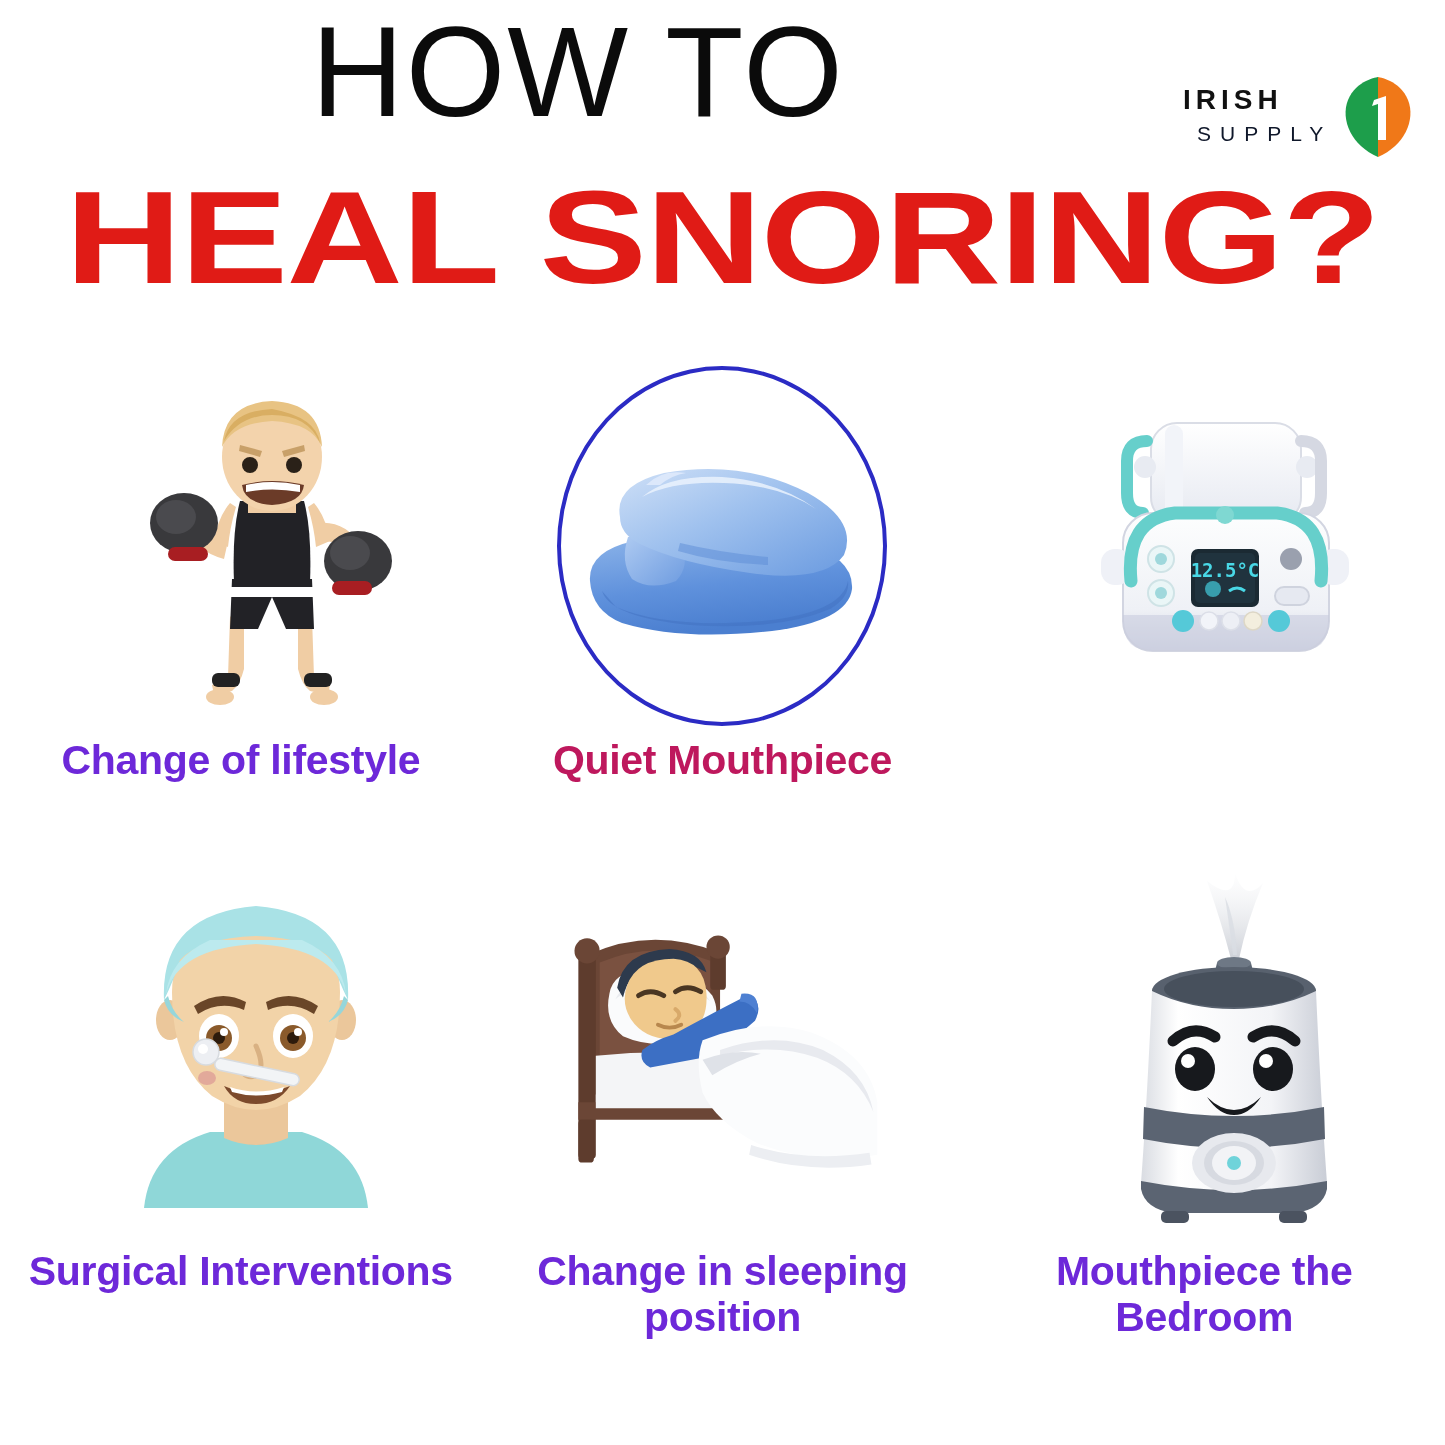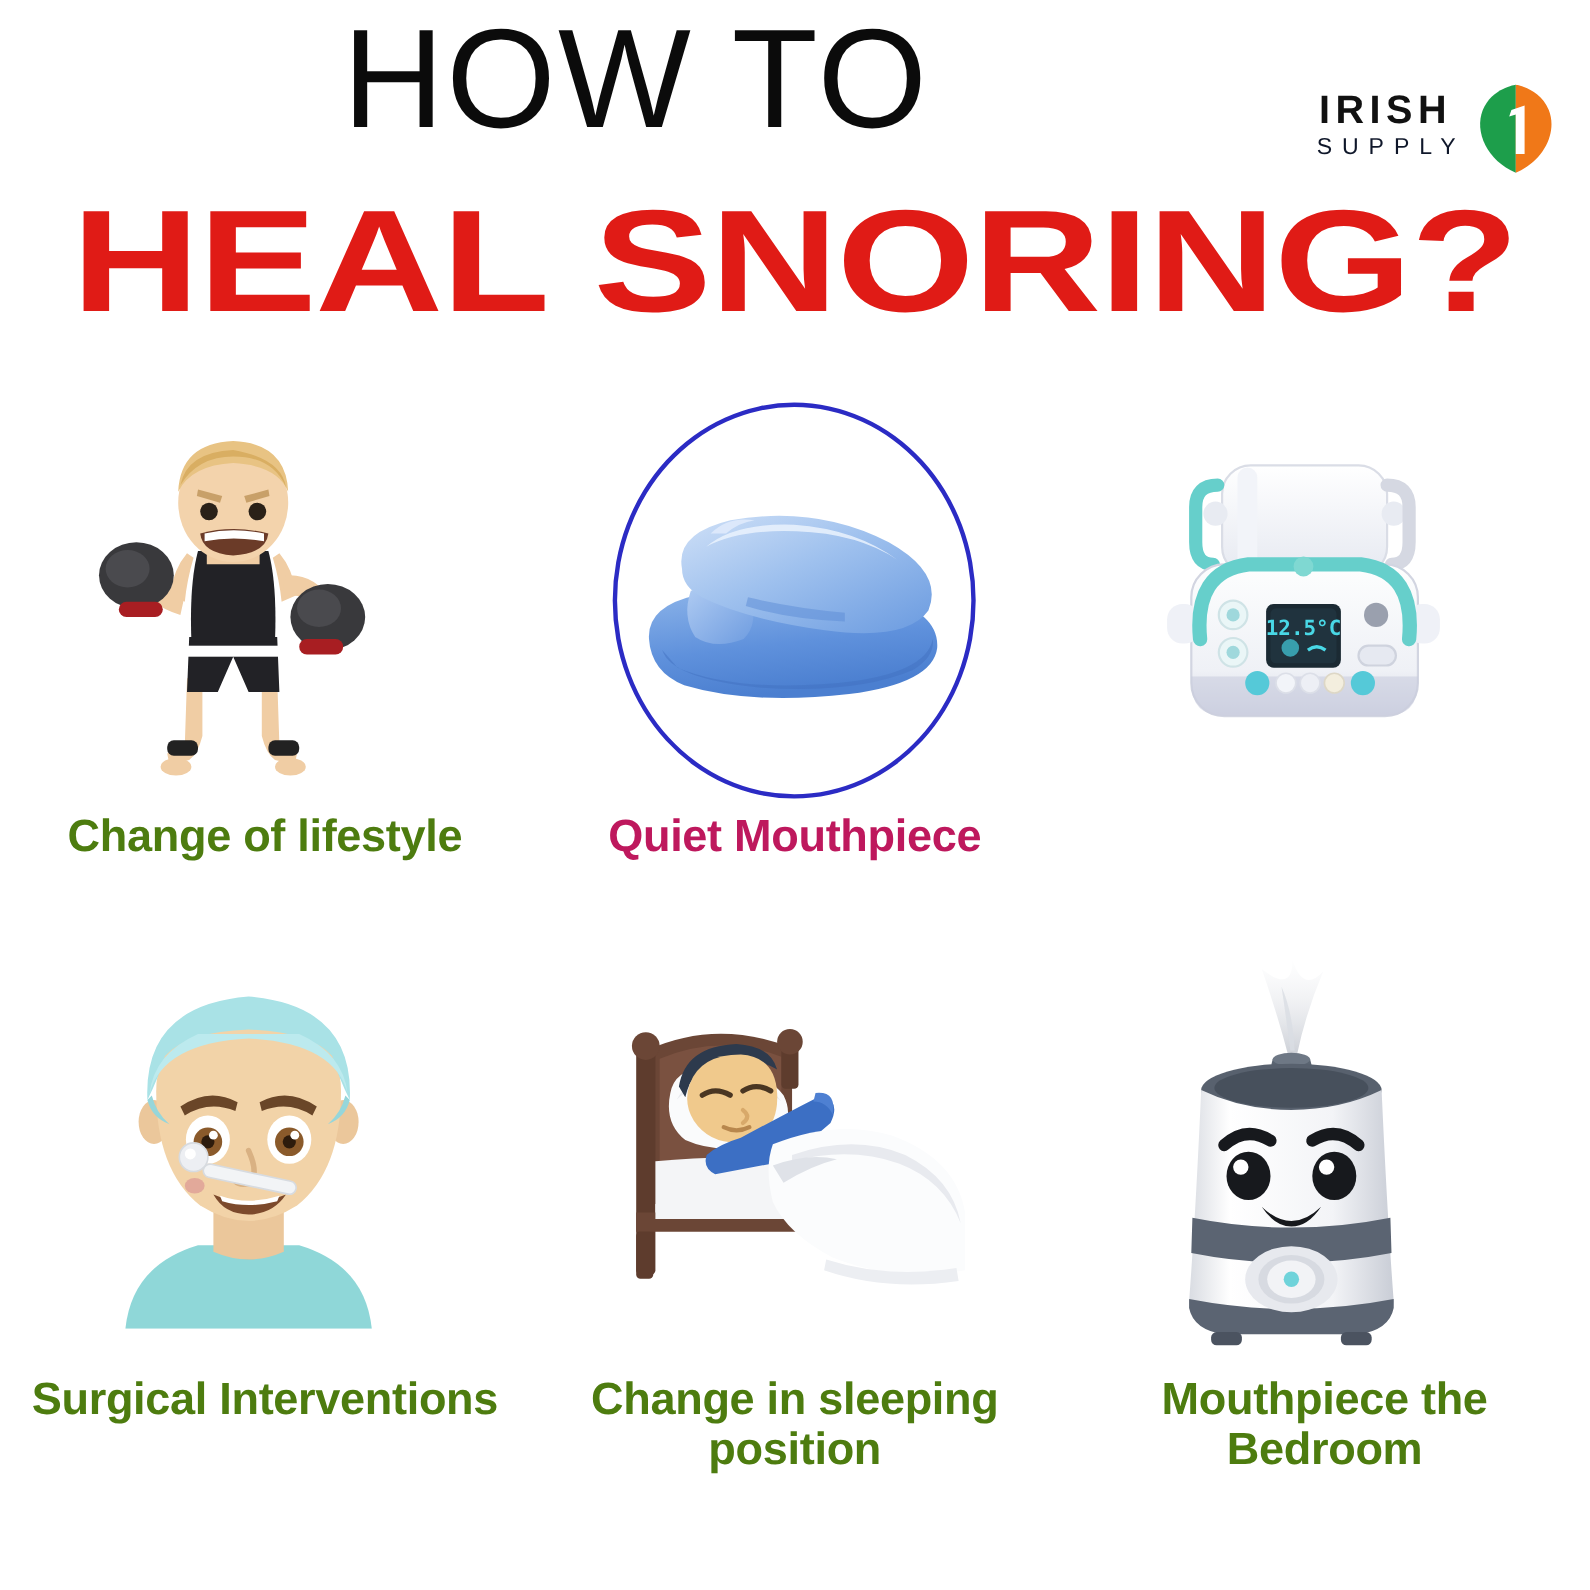--- a/index.html
+++ b/index.html
@@ -68,11 +68,11 @@
   }
   .logo-irish {
     position: absolute;
-    left: 16px;
+    left: 0;
     top: 0;
     font-family: "Liberation Sans", sans-serif;
     font-weight: bold;
-    font-size: 36px;
+    font-size: 28px;
     letter-spacing: 5px;
     color: #111111;
     line-height: 44px;

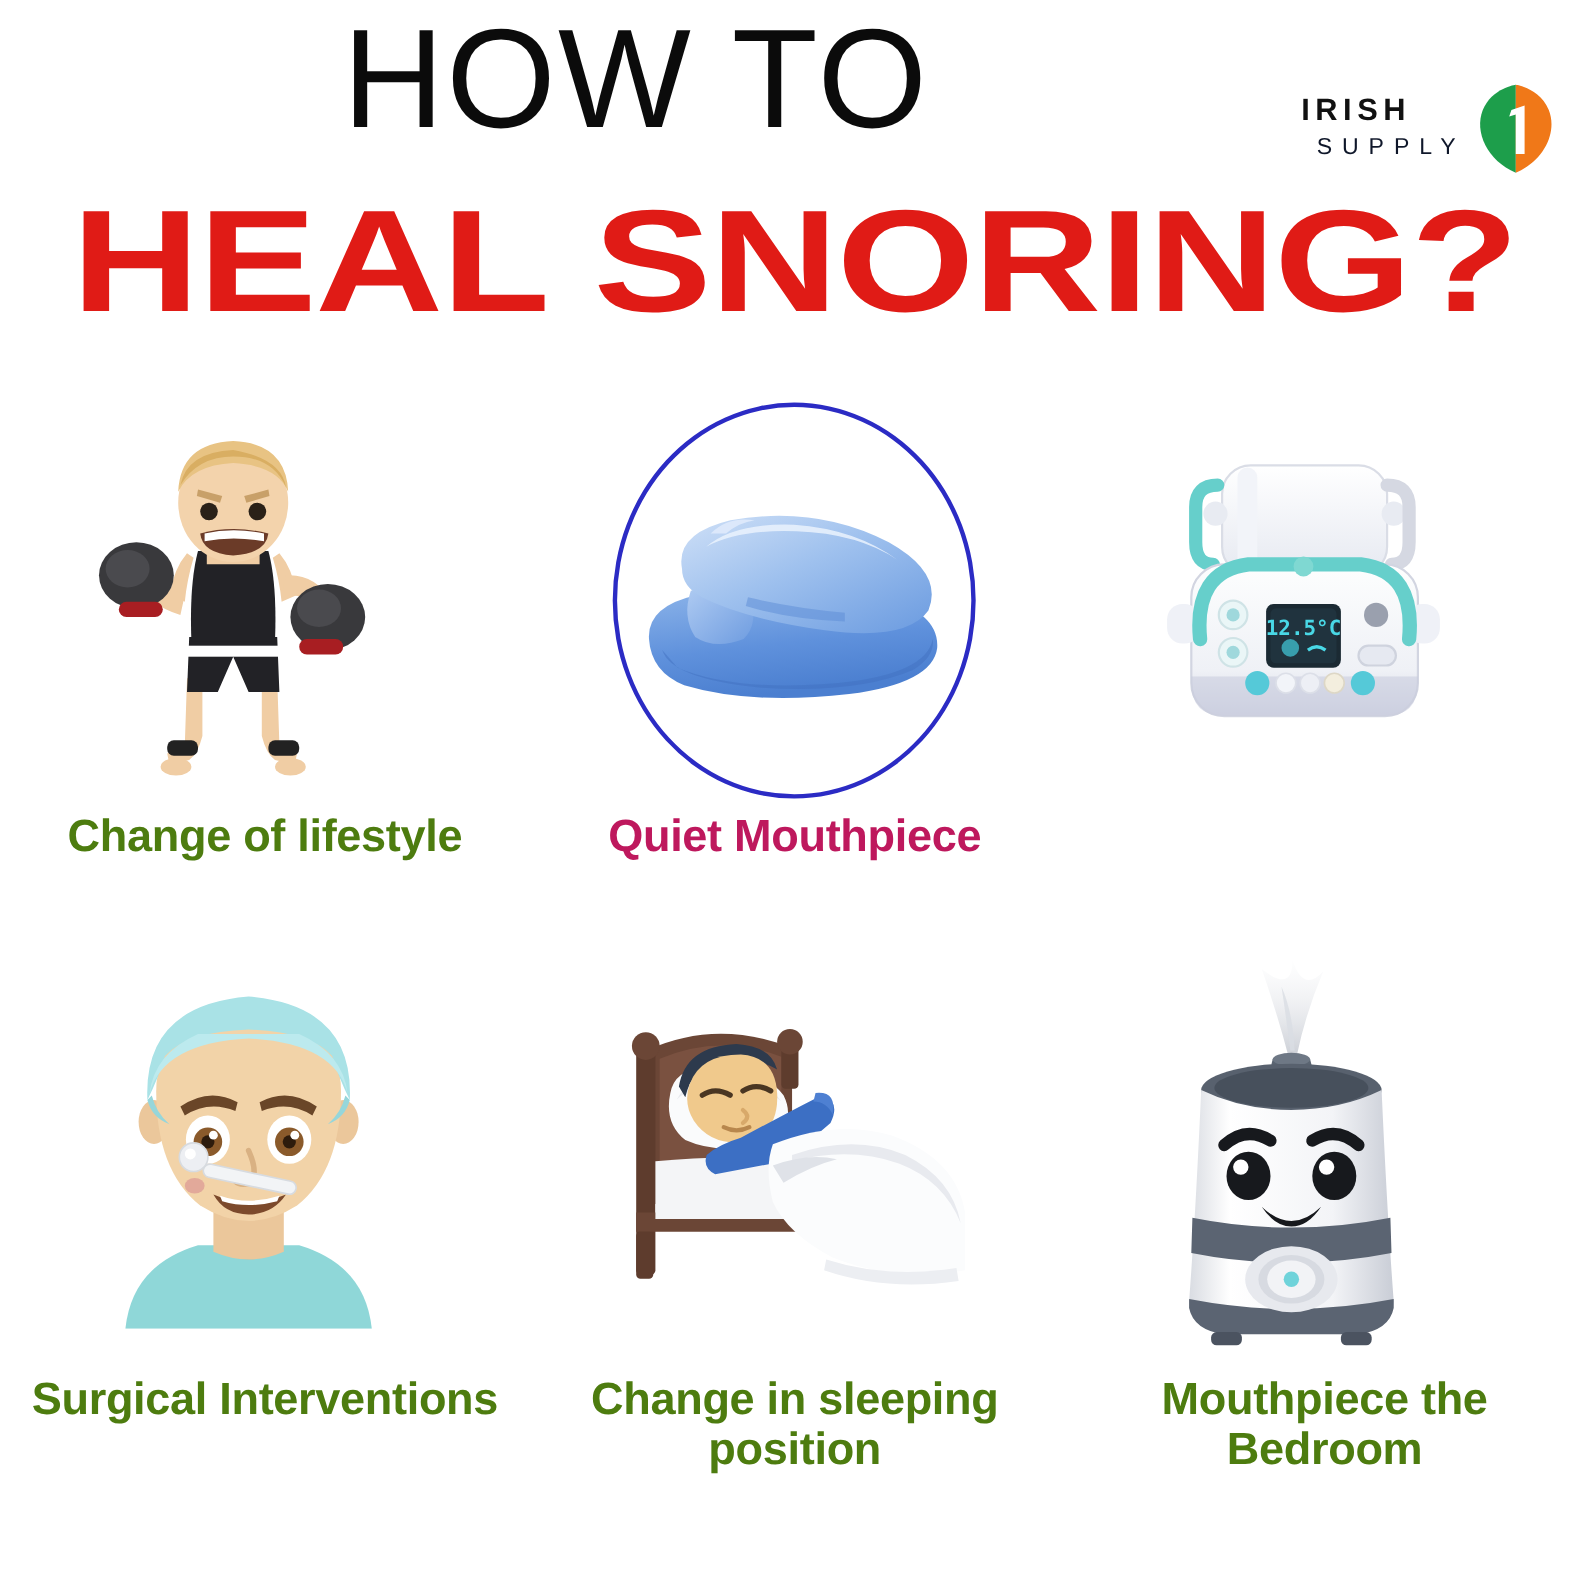--- a/index.html
+++ b/index.html
@@ -121,7 +121,7 @@
     height: 372px;
     display: flex;
     align-items: center;
-    justify-content: flex-start;
+    justify-content: flex-end;
   }
   .row2 .art { height: 375px; }
   .caption {

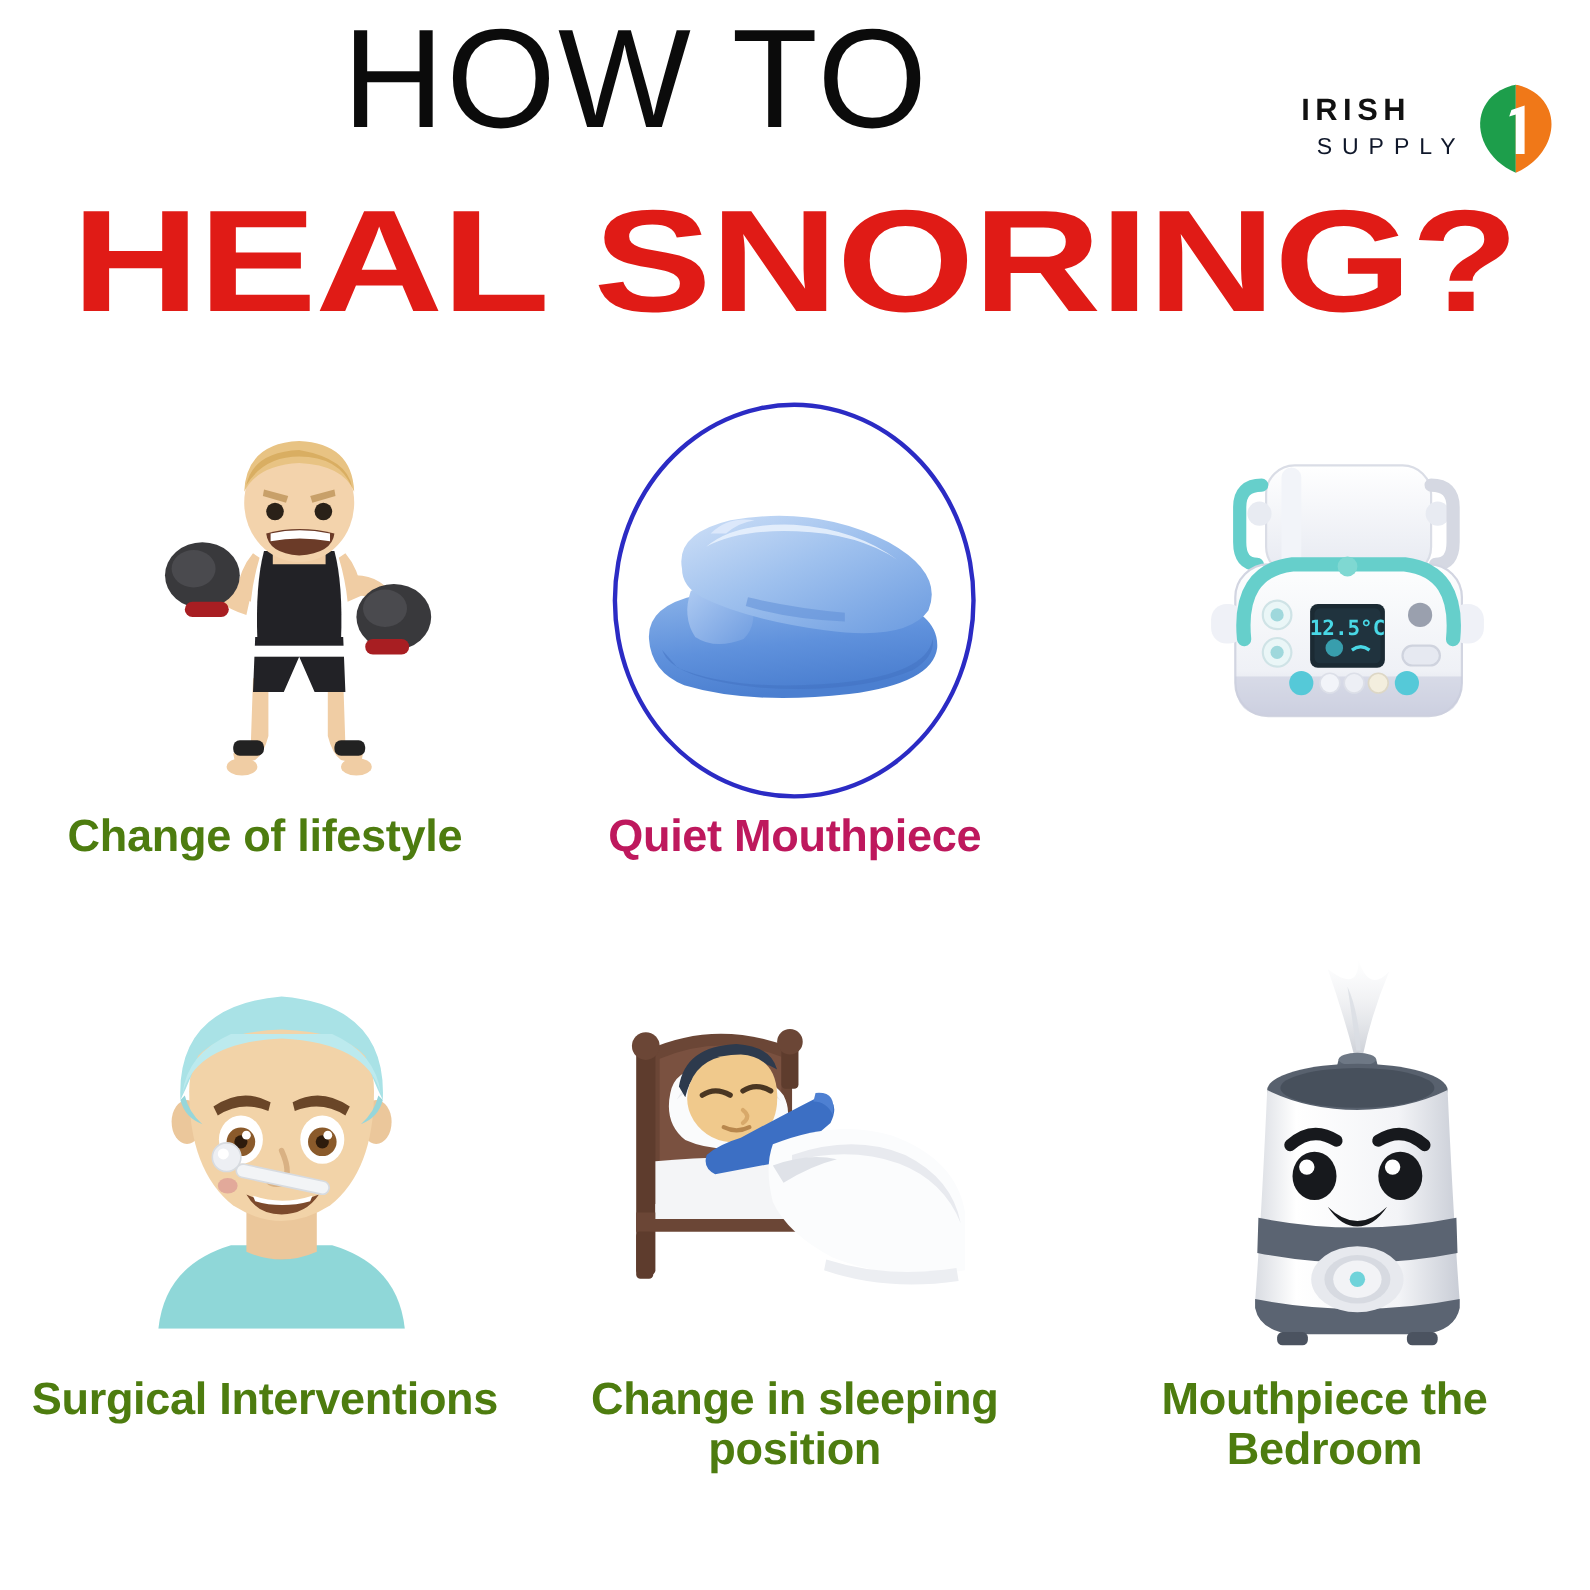--- a/index.html
+++ b/index.html
@@ -132,7 +132,7 @@
     font-weight: 600;
     font-size: 41px;
     line-height: 1.12;
-    color: #4d7c0f;
+    color: #6d28d9;
     letter-spacing: -0.3px;
   }
   .caption.accent { color: #be185d; }

